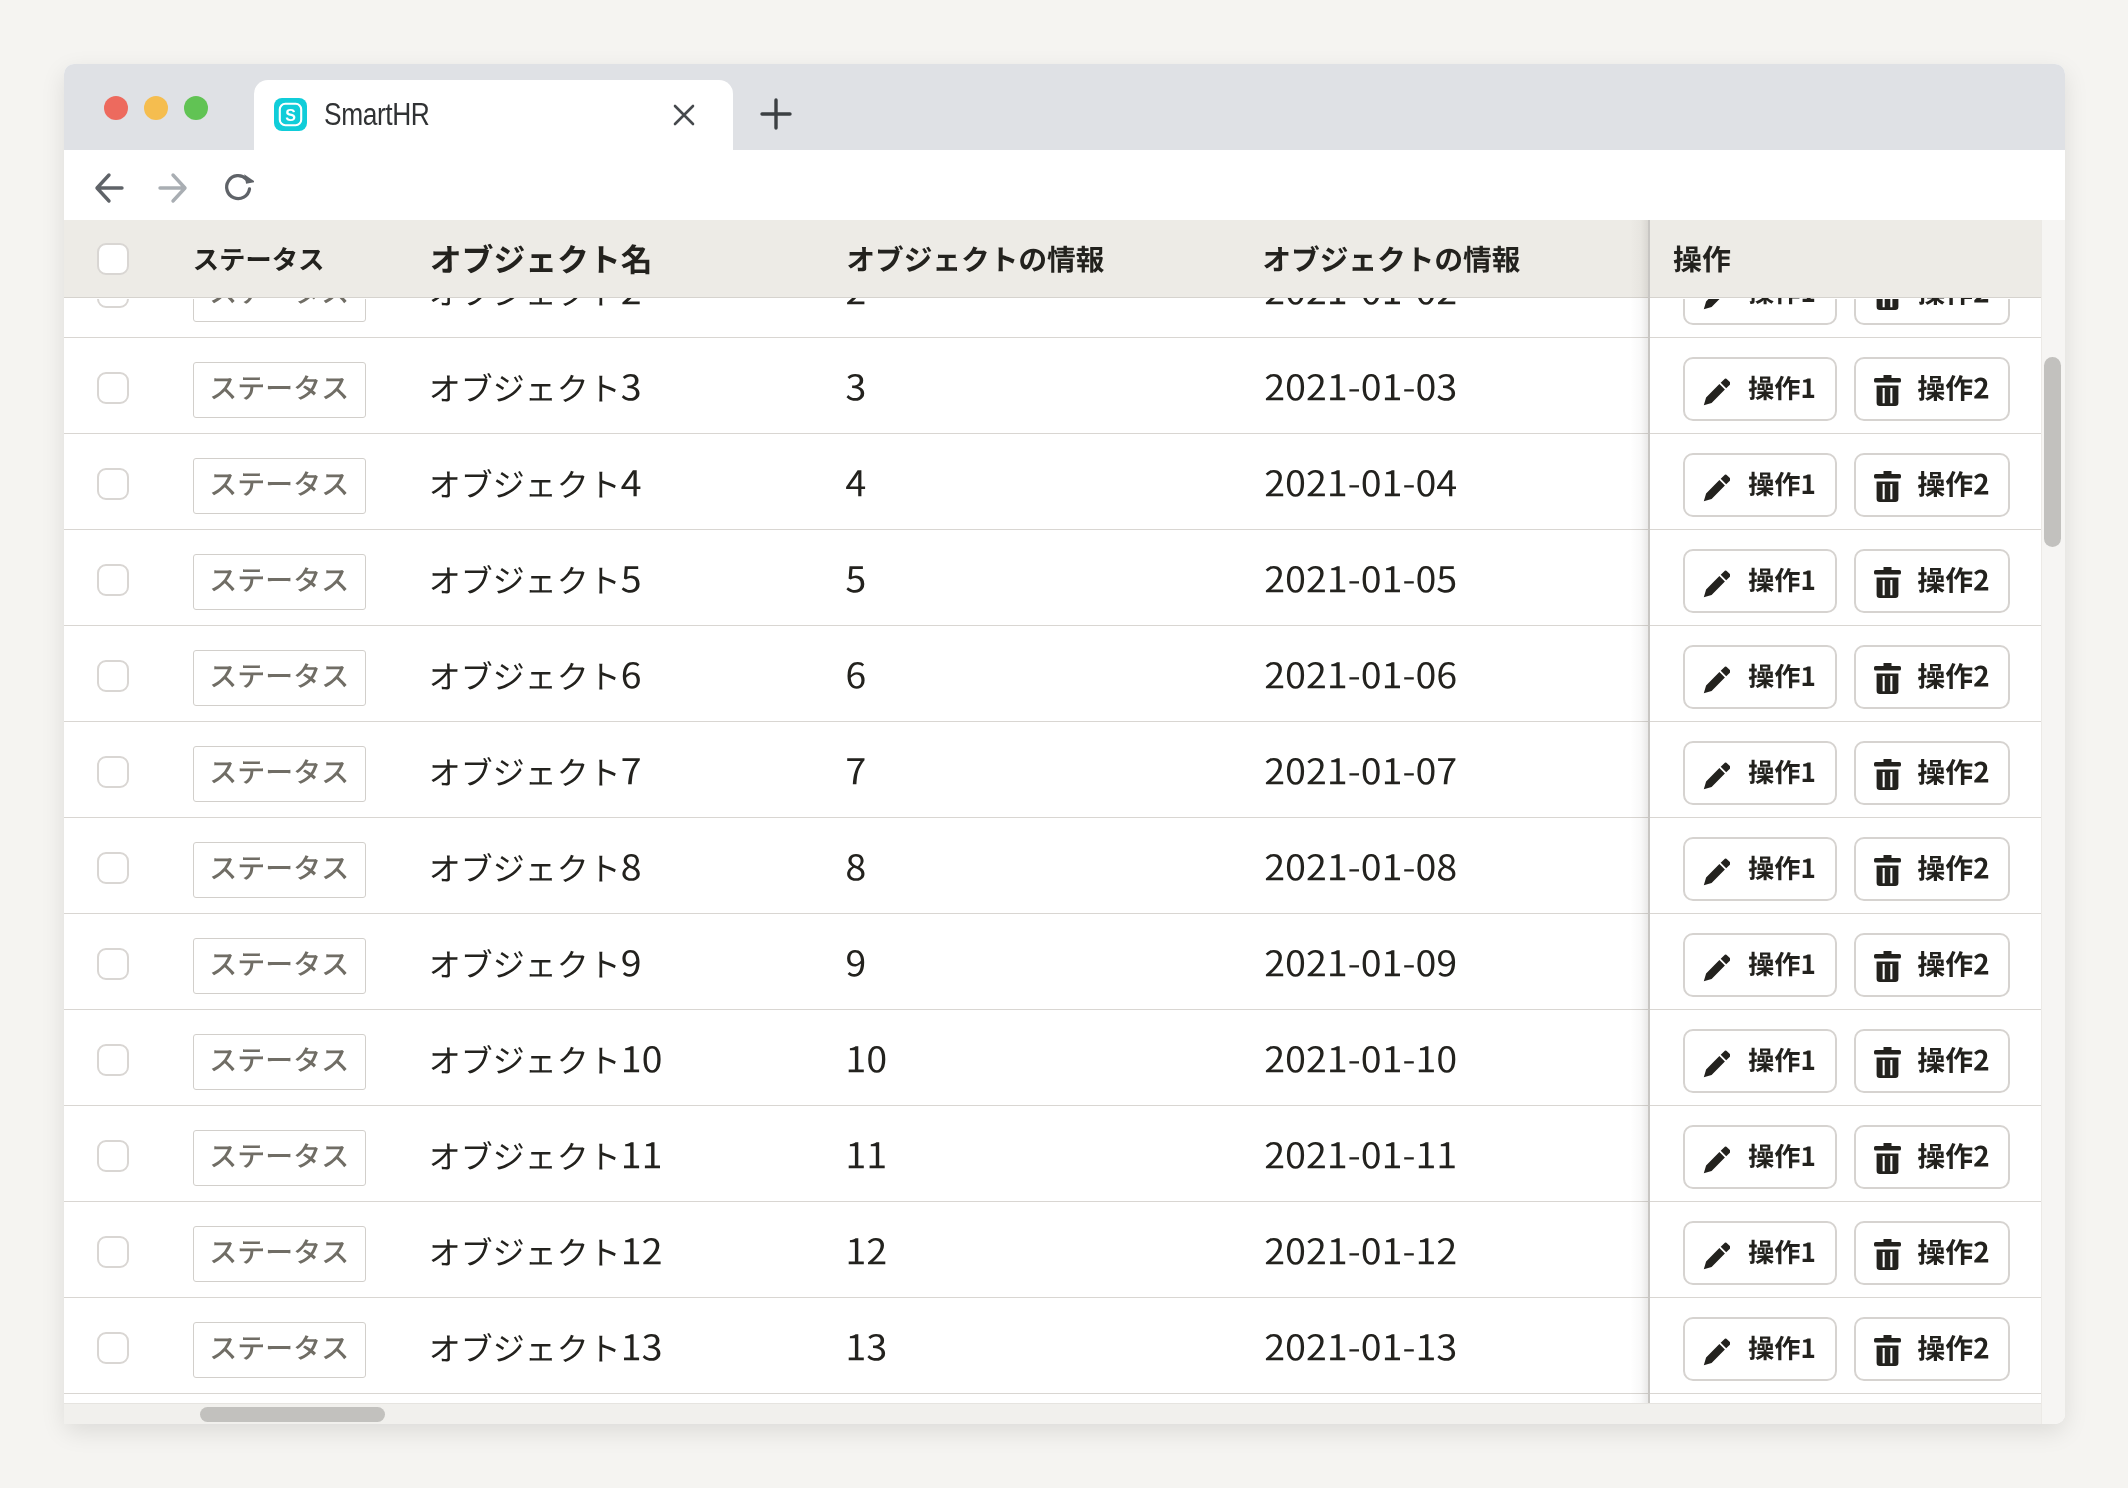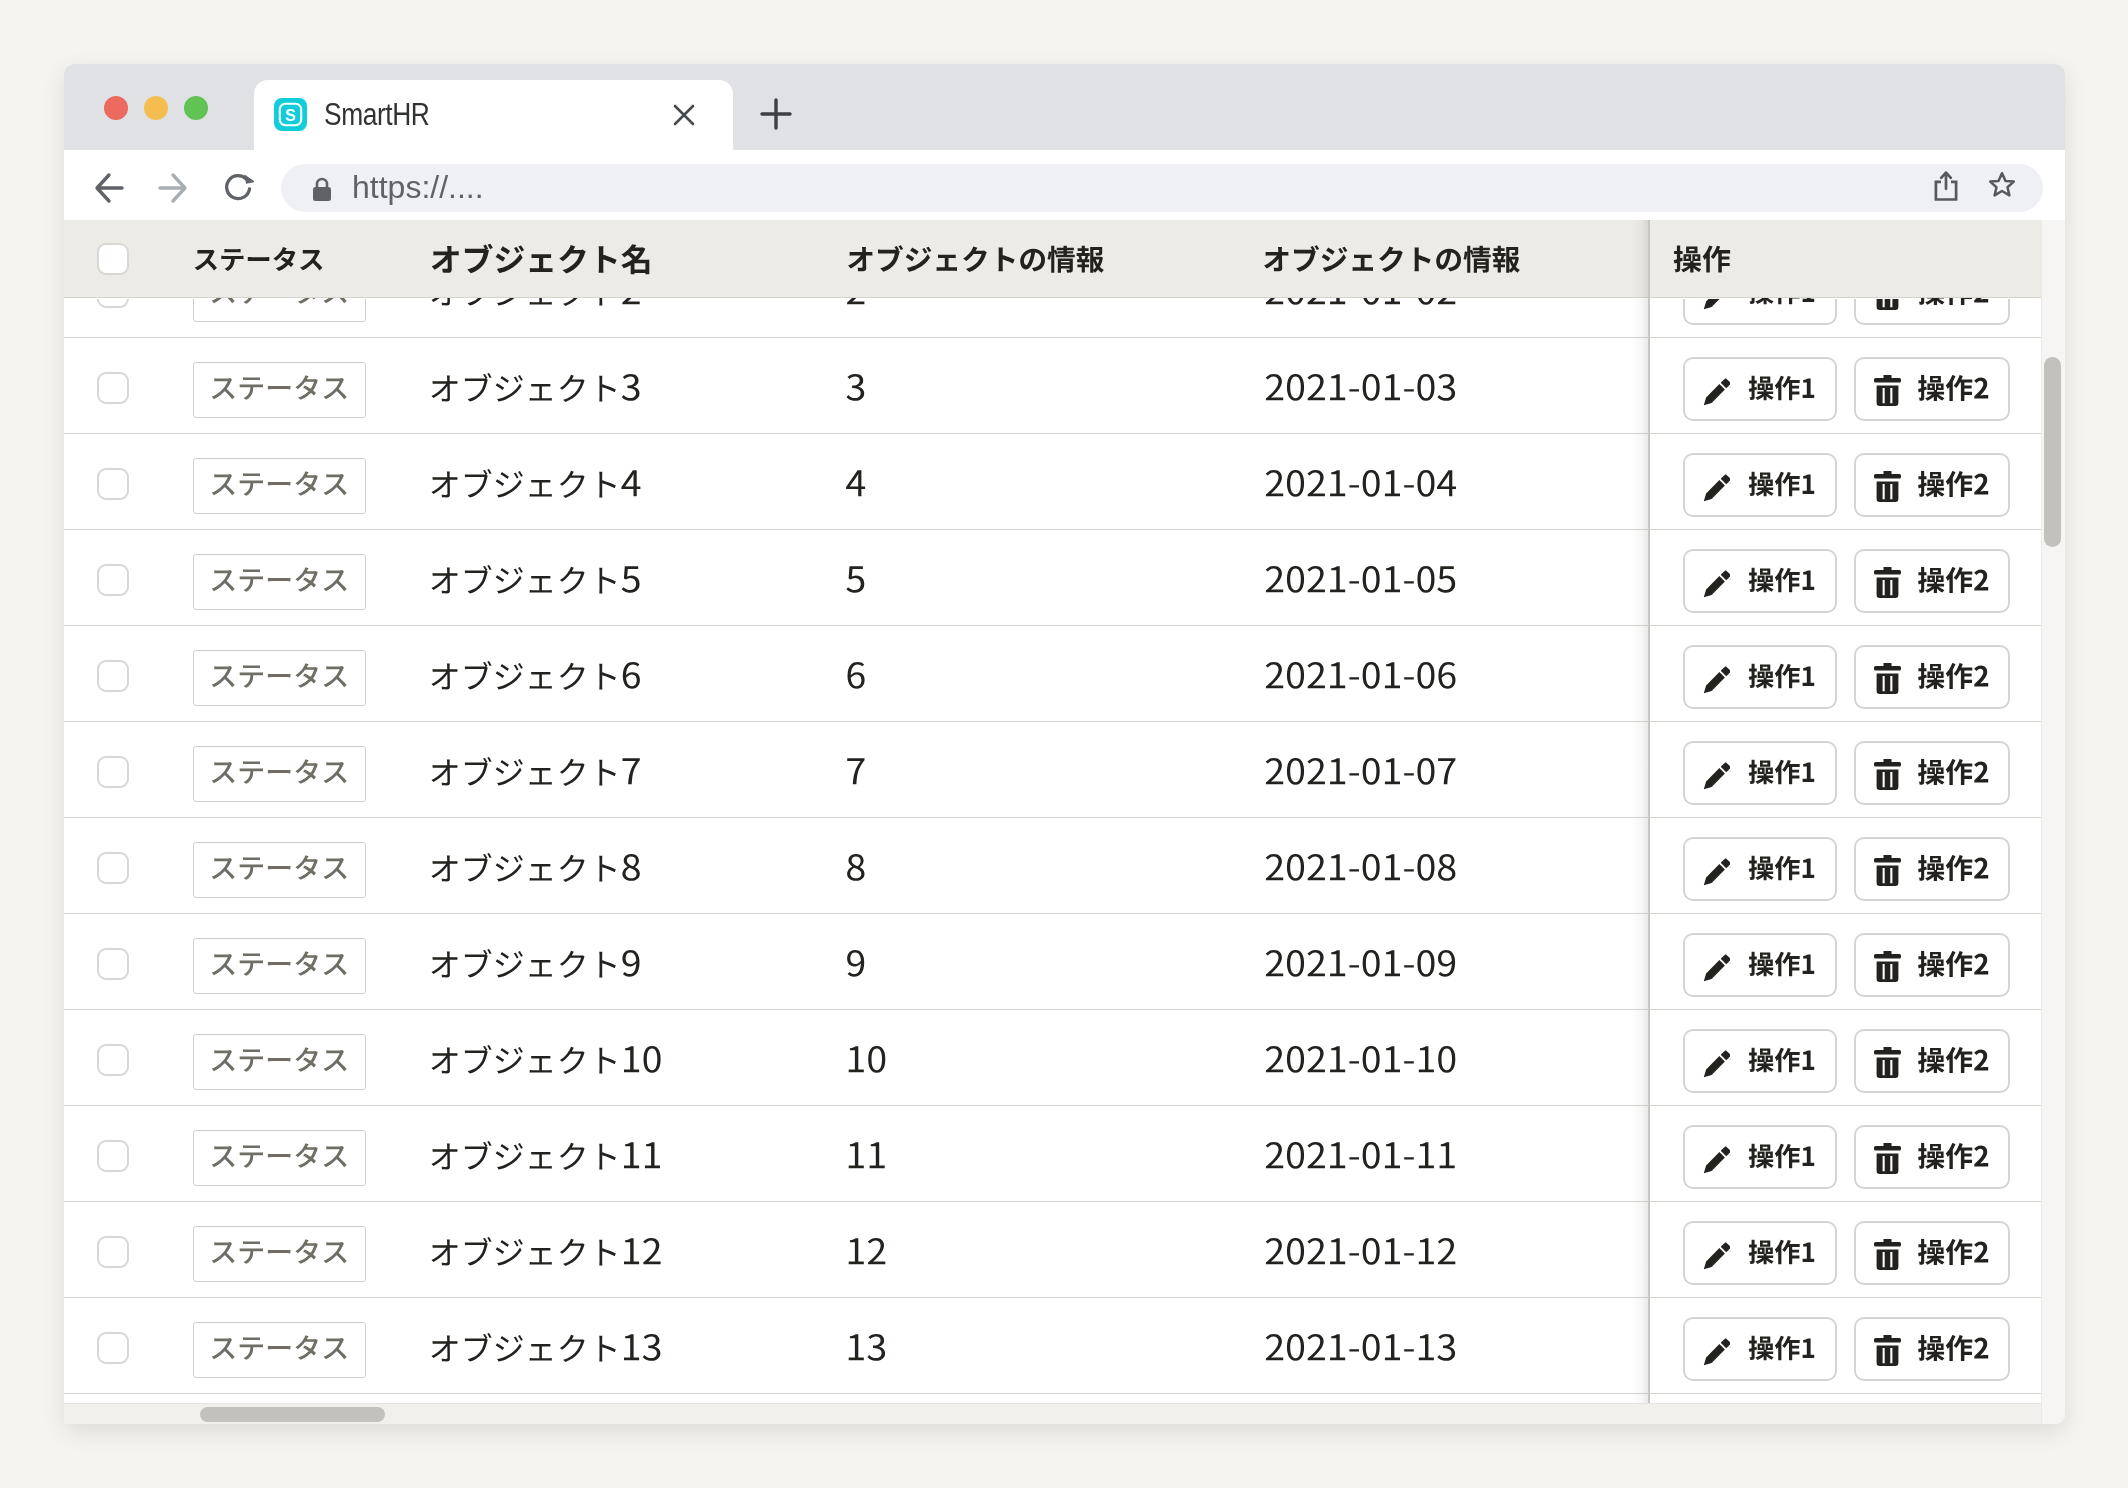--- a/index.html
+++ b/index.html
@@ -62,20 +62,6 @@
         <path d="M27.5 16a11.5 11.5 0 1 1 -3.2-10" stroke="#5f6368" stroke-width="3.3" fill="none" stroke-linecap="round"></path>
         <path d="M22.2 1.2l1.9 9.6 9.4-1.9z" fill="#5f6368"></path>
       </svg>
-  <div class="pill">
-   <svg width="20" height="28" viewBox="0 0 20 28" style="position:absolute;left:31px;top:12px">
-          <rect x="1" y="11" width="18" height="14" rx="2.5" fill="#5f6368"></rect>
-          <path d="M5 11V8a5 5 0 0 1 10 0v3" stroke="#5f6368" stroke-width="2.6" fill="none"></path>
-        </svg>
-   <span class="url">https://....</span>
-   <svg width="24" height="30" viewBox="0 0 24 30" style="position:absolute;left:1653px;top:7px">
-          <path d="M7 10.8H1.9v17.7h20.2V10.8H17" stroke="#55595e" stroke-width="2.7" fill="none"></path>
-          <path d="M12 2.2v15.6M11.9 1.7 7.2 6.8M12.1 1.7l4.7 5.1" stroke="#55595e" stroke-width="2.7" fill="none" stroke-linecap="round"></path>
-        </svg>
-   <svg width="30" height="30" viewBox="0 0 30 30" style="position:absolute;left:1706px;top:6px">
-          <path d="M15 3.2l3.5 7.7 8.3.7-6.3 5.6 1.9 8.2L15 21l-7.4 4.4 1.9-8.2-6.3-5.6 8.3-.7z" fill="none" stroke="#55595e" stroke-width="2.5" stroke-linejoin="round"></path>
-        </svg>
-  </div>
  </div>
  <div class="thead">
       <div class="cb" style="top:23px"></div>

